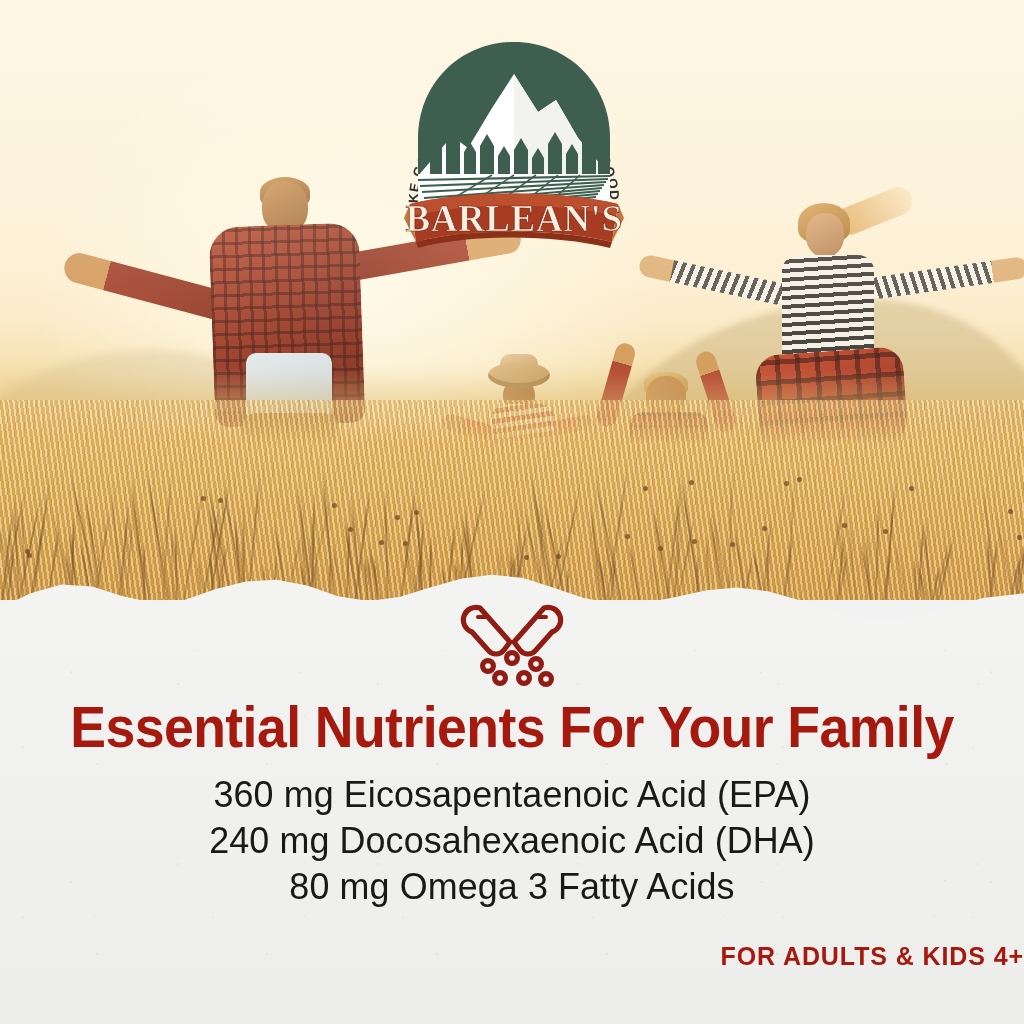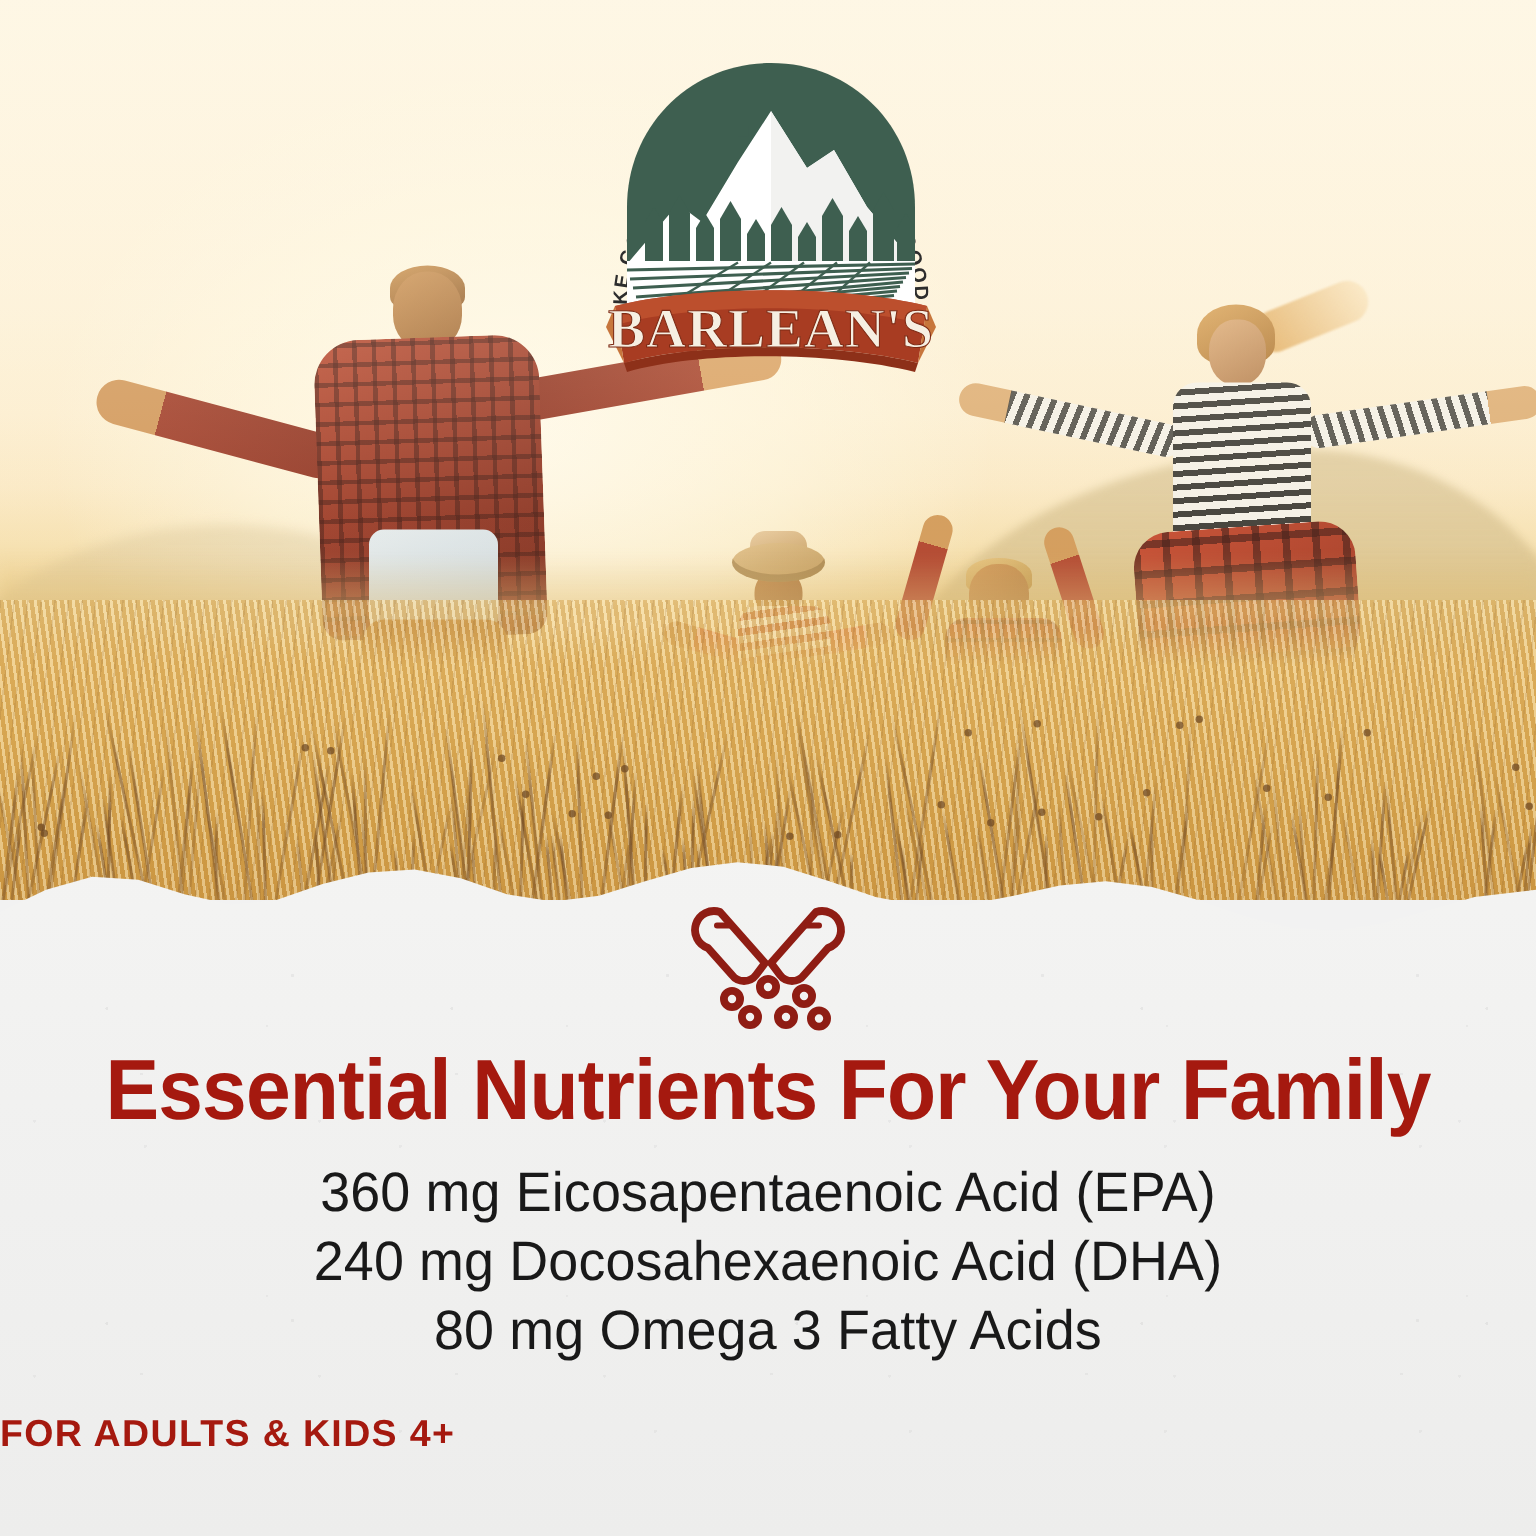--- a/index.html
+++ b/index.html
@@ -446,7 +446,7 @@
     position: absolute;
     left: 0; top: 942px;
     width: 1024px;
-    text-align: left;
+    text-align: right;
     font-family: "Liberation Sans Narrow", "Liberation Sans", sans-serif;
     font-weight: 700;
     font-size: 25px;

